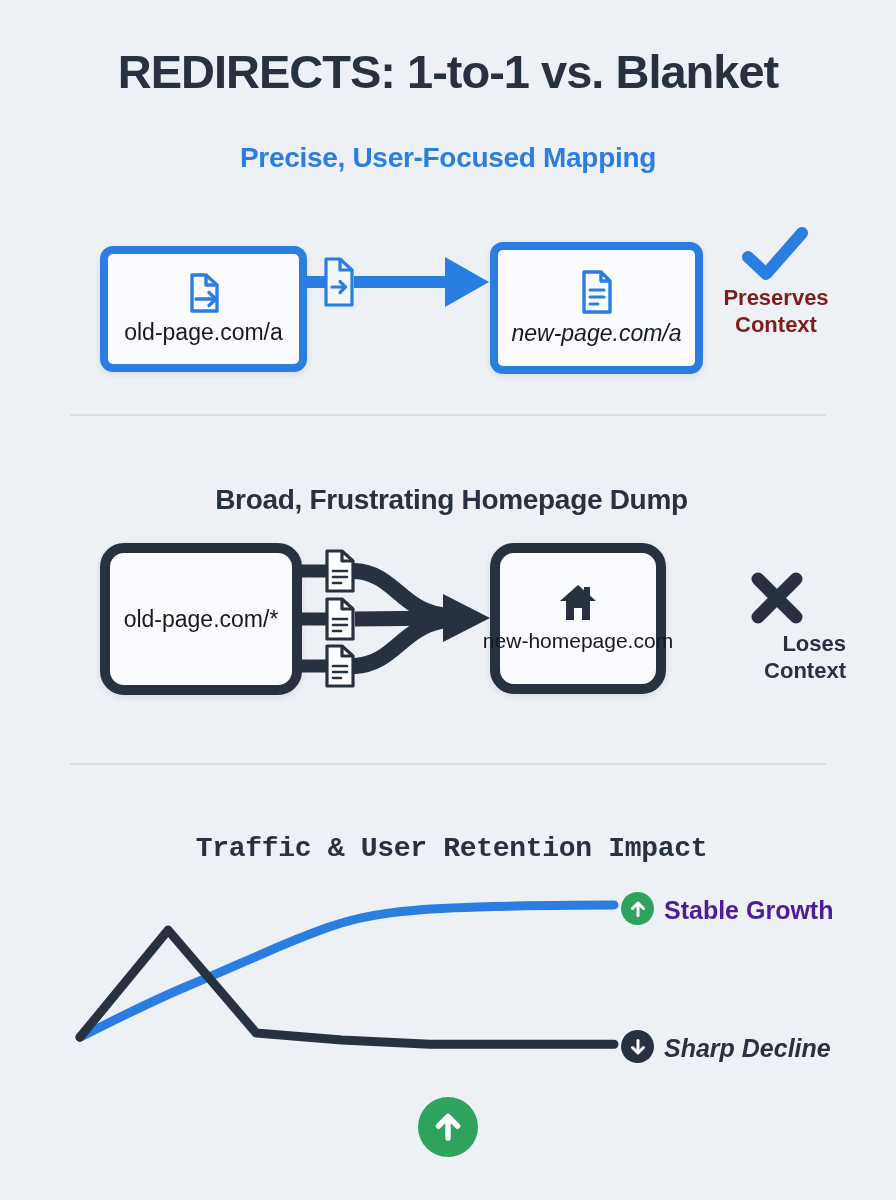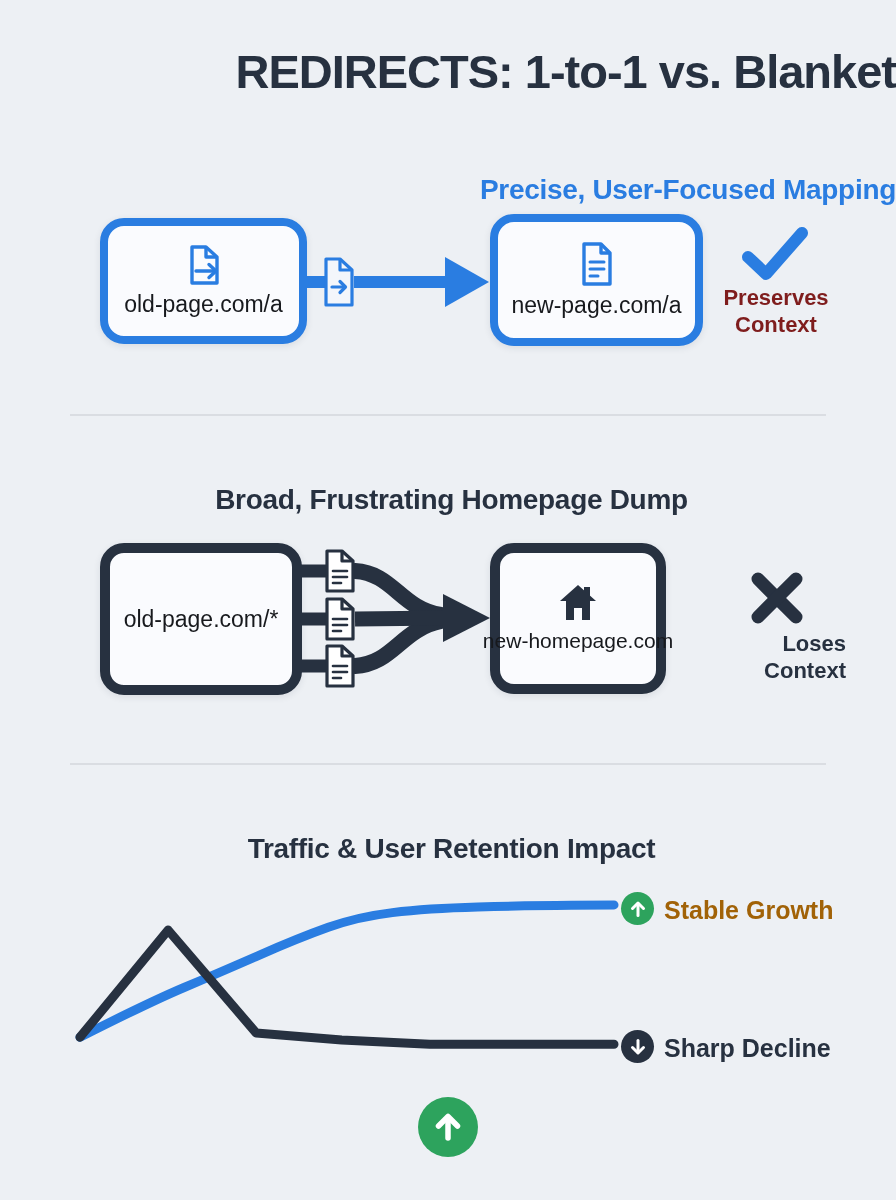--- a/index.html
+++ b/index.html
@@ -20,7 +20,7 @@
 
   .page-title {
     left: 0; top: 44px; width: 896px;
-    text-align: right;
+    text-align: center;
     font-size: 47px;
     font-weight: 800;
     letter-spacing: -1px;

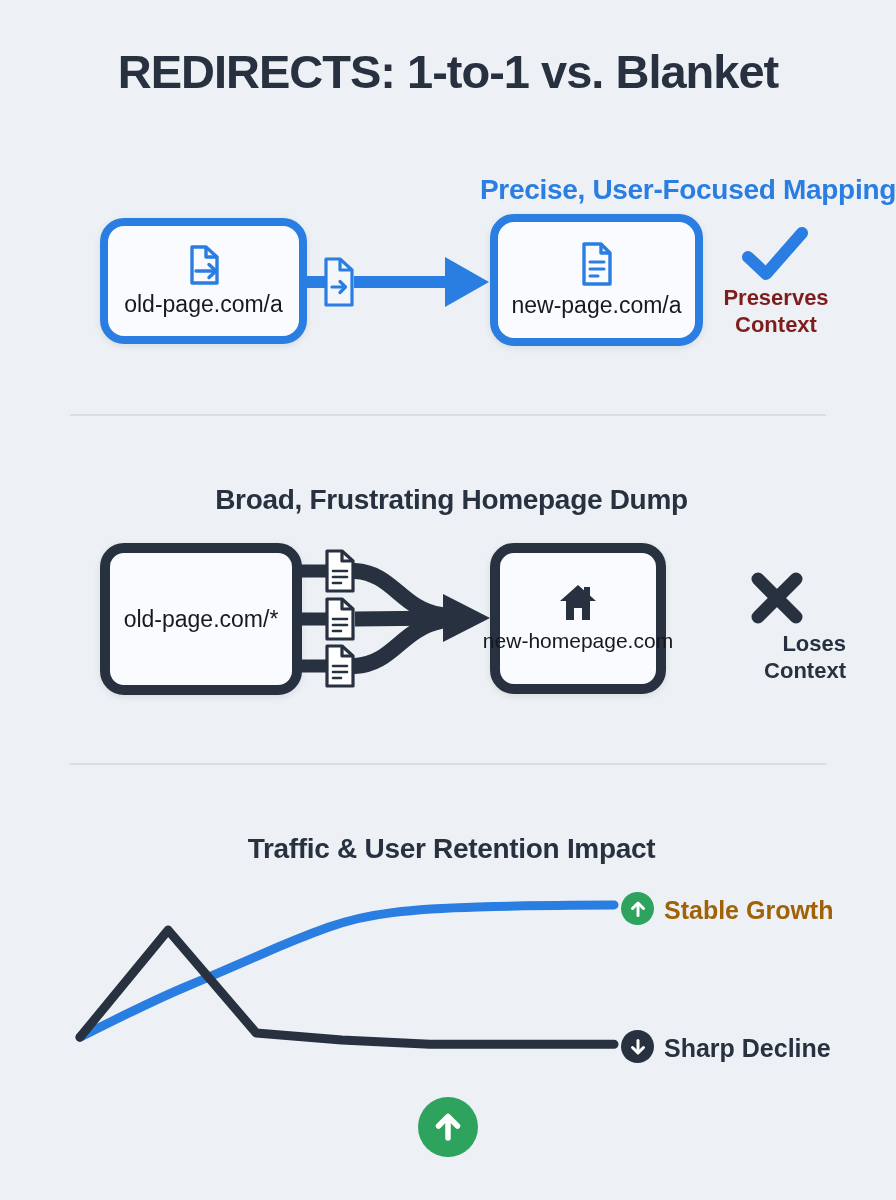--- a/index.html
+++ b/index.html
@@ -94,7 +94,7 @@
 
   <h1 class="abs page-title">REDIRECTS: 1-to-1 vs. Blanket</h1>
 
-  <h2 class="abs section-heading heading-blue" style="top:174px;text-align:right;">Precise, User-Focused Mapping</h2>
+  <h2 class="abs section-heading heading-blue" style="top:142px;">Precise, User-Focused Mapping</h2>
 
   <div class="abs flow-box box-blue" style="left:100px; top:218px; width:207px; height:126px; gap:5px;">
     <span>

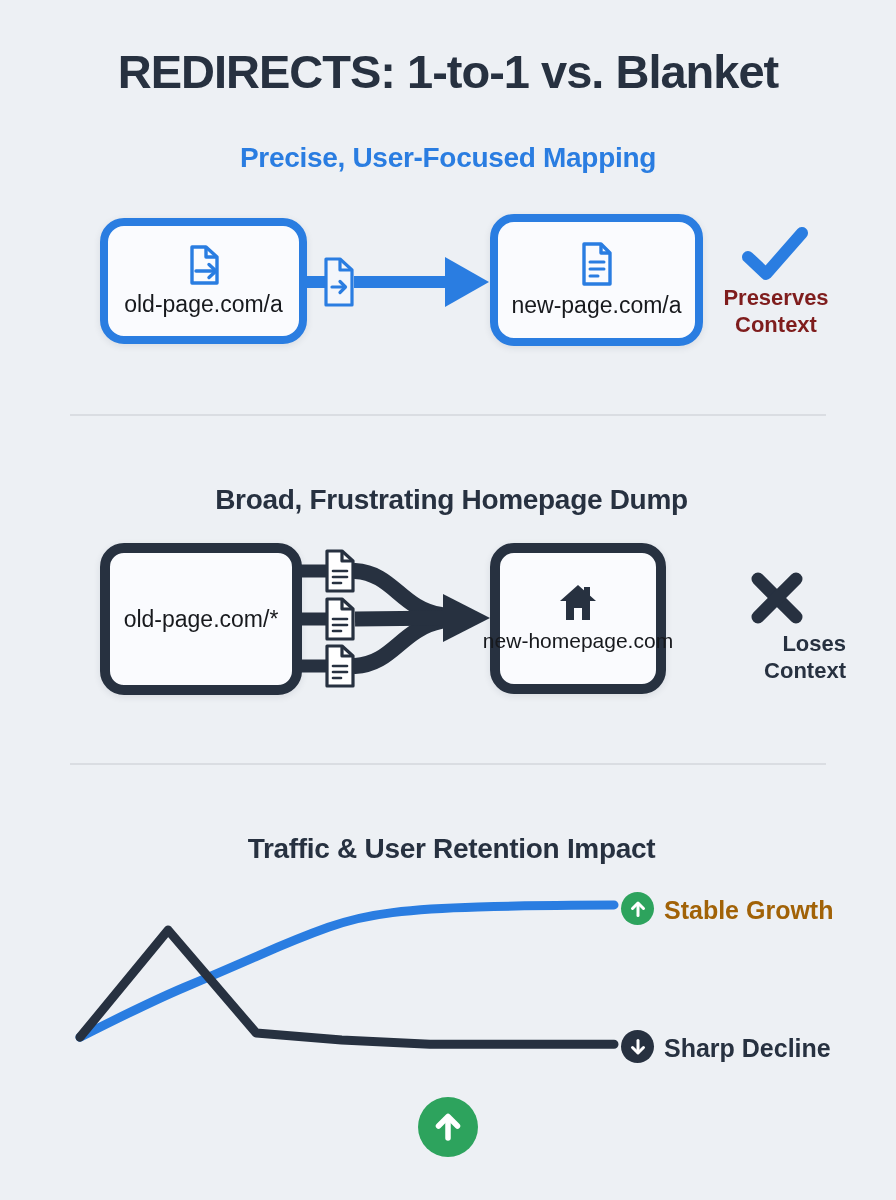--- a/index.html
+++ b/index.html
@@ -44,7 +44,7 @@
     justify-content: center;
     box-shadow: 0 2px 7px rgba(40,50,70,0.10);
   }
-  .box-blue { border: 8px solid #2a7de1; border-radius: 24px; }
+  .box-blue { border: 8px solid #2a7de1; border-radius: 13px; margin-top: 28px; }
   .box-dark { border: 10px solid #273140; border-radius: 24px; }
   .box-label {
     color: #17191d;

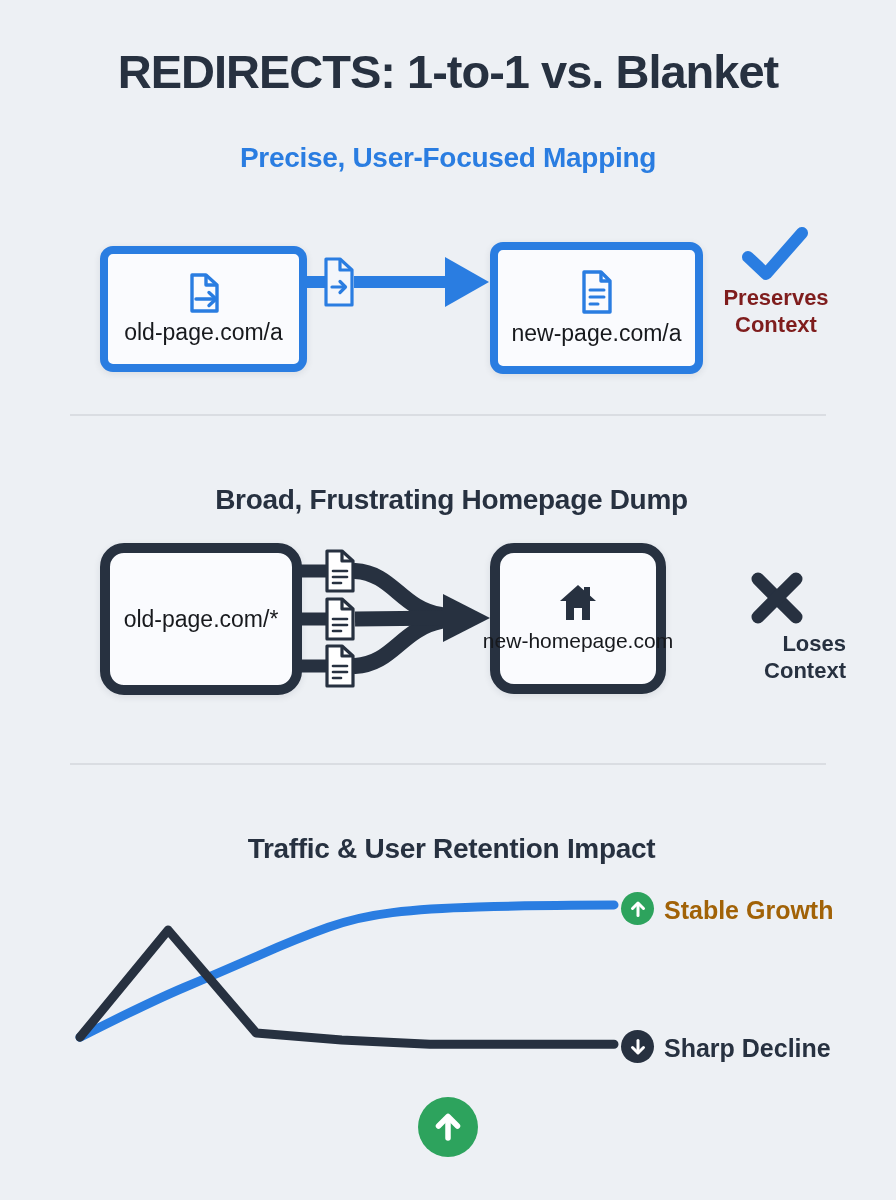--- a/index.html
+++ b/index.html
@@ -123,7 +123,7 @@
     </g>
   </svg>
 
-  <div class="abs flow-box box-blue" style="left:490px; top:214px; width:213px; height:132px; gap:6px;">
+  <div class="abs flow-box box-blue" style="left:490px; top:214px; width:213px; height:132px; gap:6px;font-style:italic;">
     <span>
       <svg width="36" height="44" viewBox="0 0 36 44">
         <path d="M5 2 H22 L31 11 V42 H5 Z" fill="none" stroke="#2a7de1" stroke-width="3.4" stroke-linejoin="round"></path>

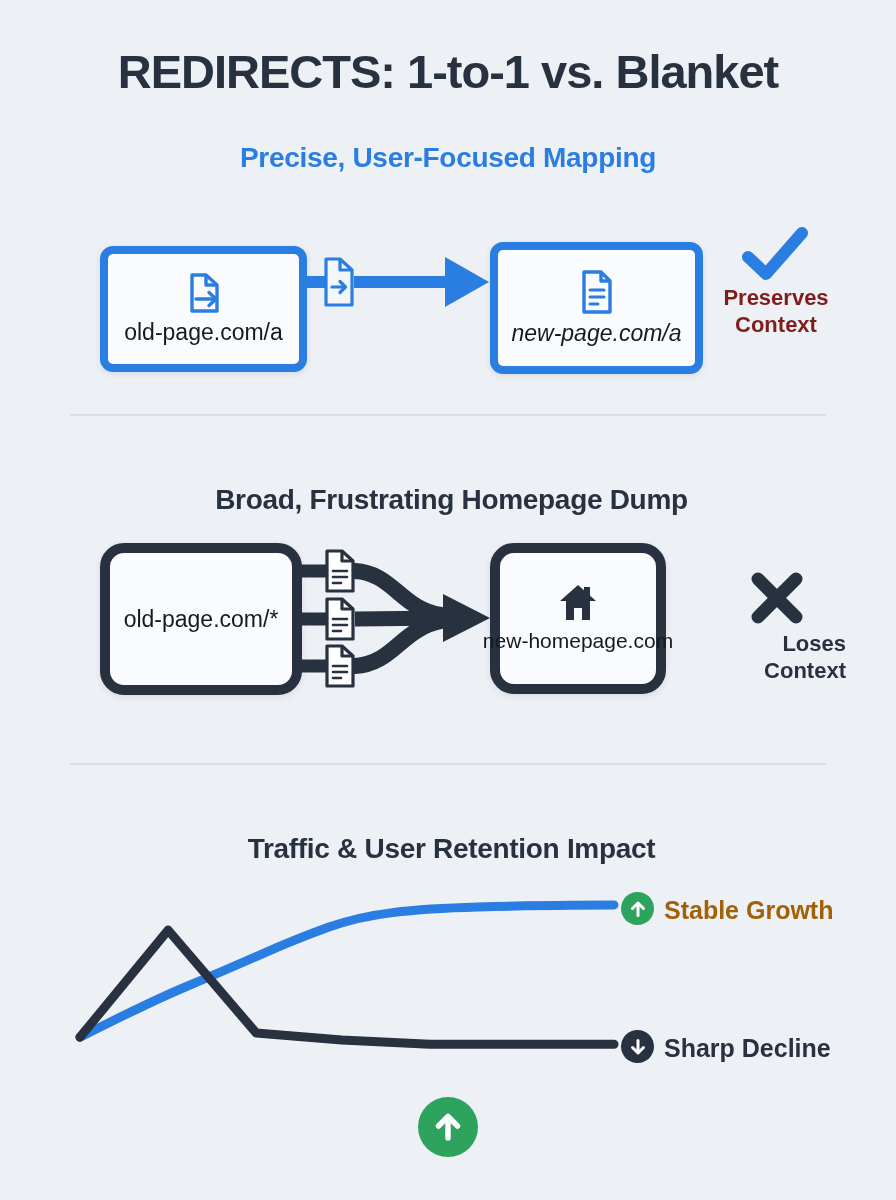--- a/index.html
+++ b/index.html
@@ -205,7 +205,7 @@
 
   <div class="abs divider" style="top:763px;"></div>
 
-  <h2 class="abs section-heading heading-dark" style="top:833px;">Traffic &amp; User Retention Impact</h2>
+  <h2 class="abs section-heading heading-dark" style="top:833px;font-family:Liberation Mono, monospace;">Traffic &amp; User Retention Impact</h2>
 
   <svg id="chart-svg" class="abs" style="left:60px; top:885px;" width="560" height="180" viewBox="0 0 560 180">
       <path d="M20.0,152.2 Q89.4,117.2 124.1,102.5 Q158.8,87.8 198.9,70.3 Q238.9,52.8 268.3,42.3 Q297.7,31.8 332.4,27.6 Q367.1,23.4 417.8,22.0 Q468.6,20.6 511.3,20.3 L554.0,19.9" fill="none" stroke="#2a7de1" stroke-width="9" stroke-linecap="round" stroke-linejoin="round"></path>

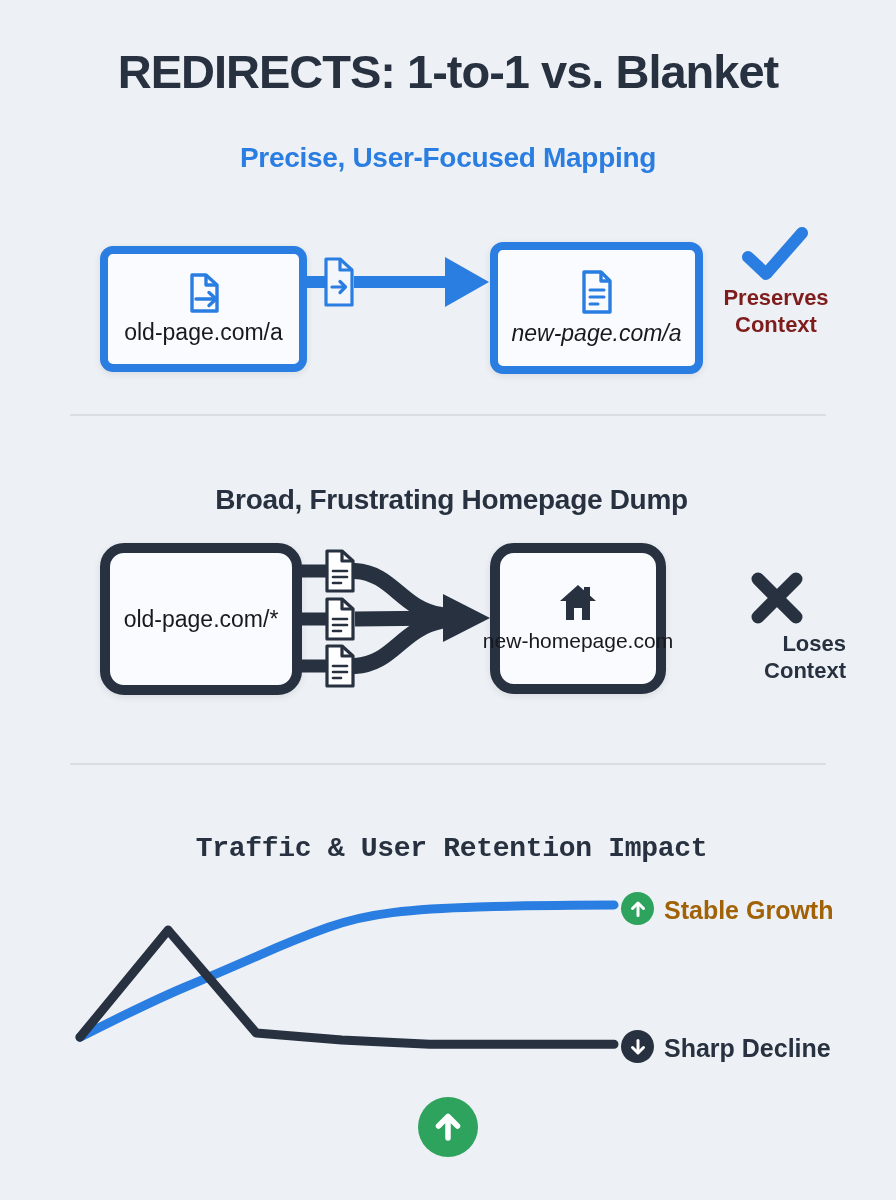--- a/index.html
+++ b/index.html
@@ -73,7 +73,7 @@
     font-weight: 700;
     white-space: nowrap;
   }
-  .legend-blue { color: #a16207; }
+  .legend-blue { color: #4c1d95; }
   .legend-dark { color: #273140; }
 
   .badge-circle {

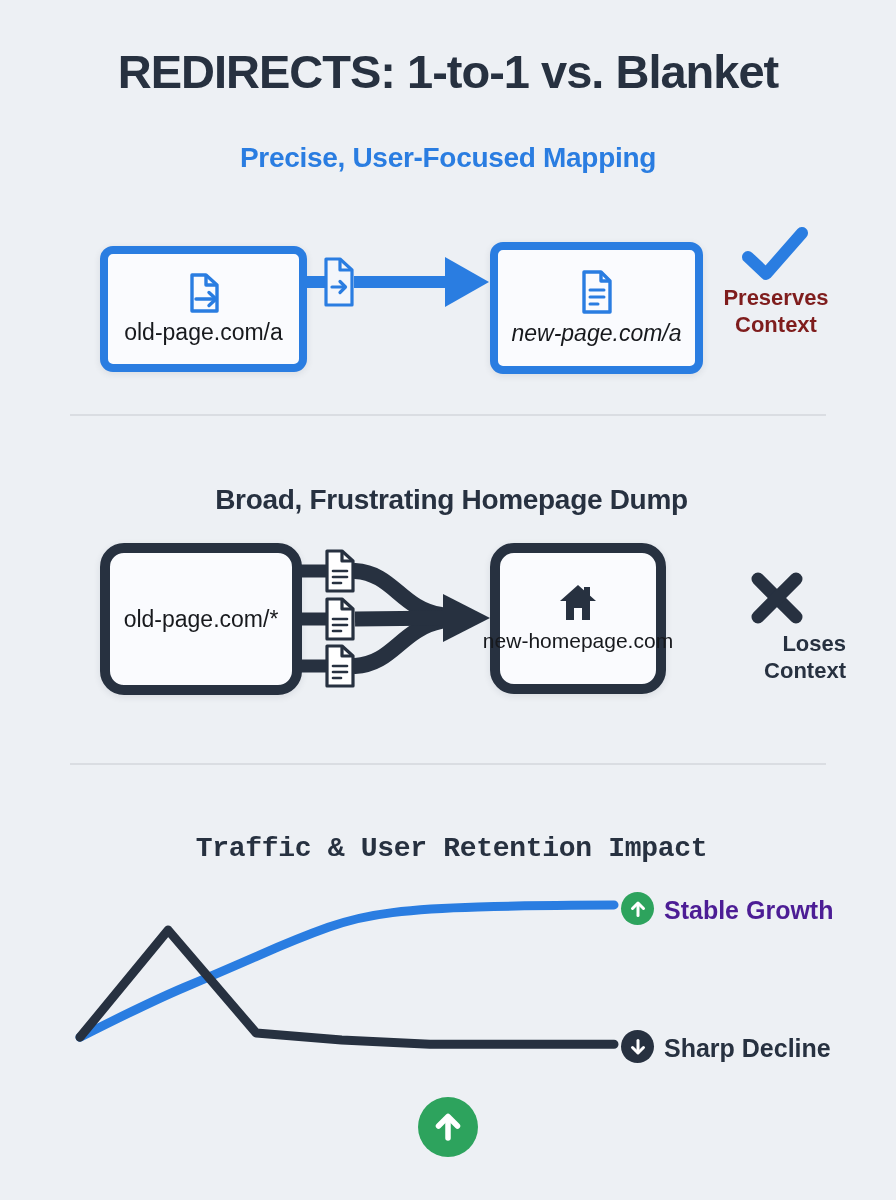--- a/index.html
+++ b/index.html
@@ -74,7 +74,7 @@
     white-space: nowrap;
   }
   .legend-blue { color: #4c1d95; }
-  .legend-dark { color: #273140; }
+  .legend-dark { color: #273140; font-style: italic; }
 
   .badge-circle {
     border-radius: 50%;

